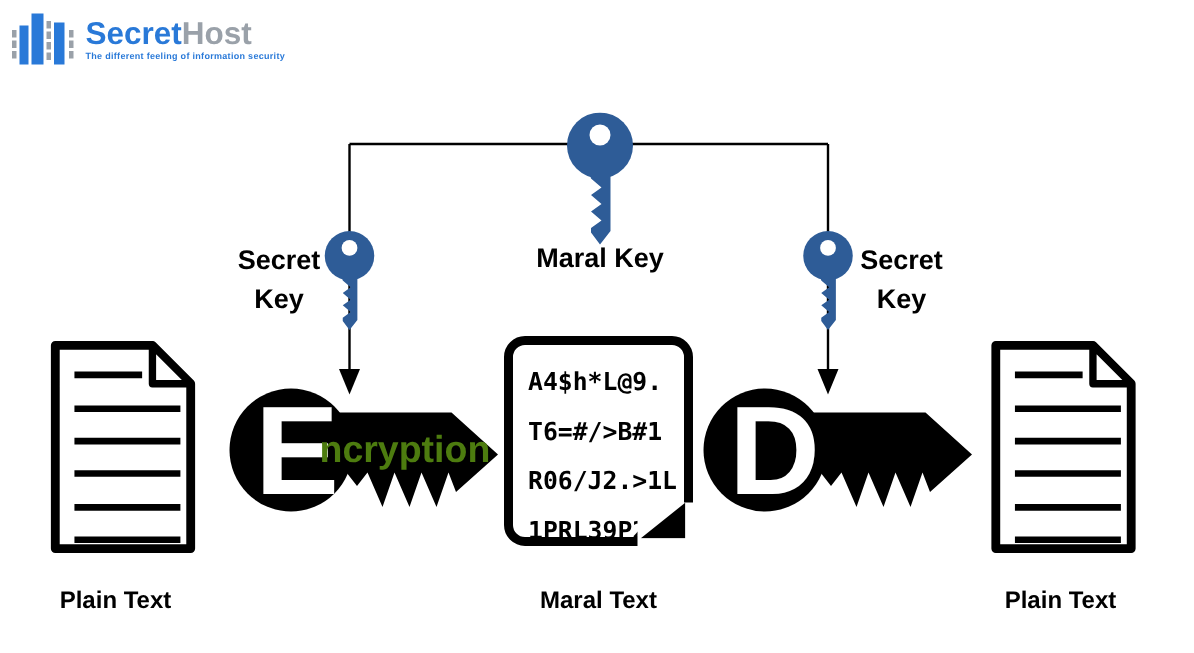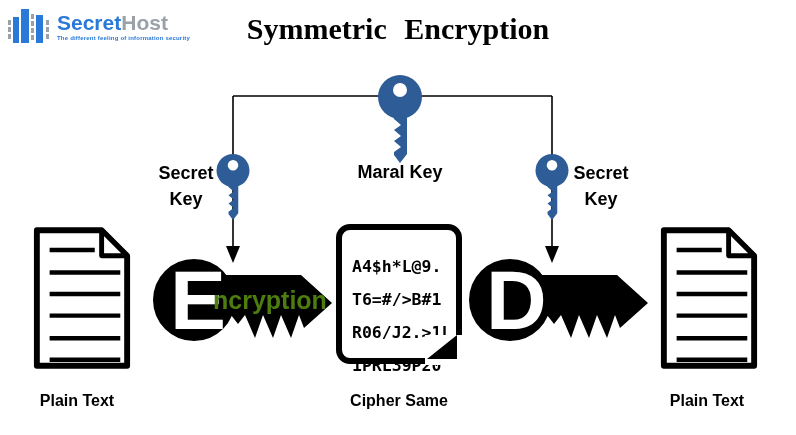--- a/index.html
+++ b/index.html
@@ -96,7 +96,6 @@
     </div>
   </div>
 
-  <div class="title">Symmetric Encryption</div>
 
   <svg class="connectors" width="796" height="435" viewBox="0 0 796 435">
     <line x1="233" y1="96" x2="552" y2="96" stroke="#000" stroke-width="1.6"></line>

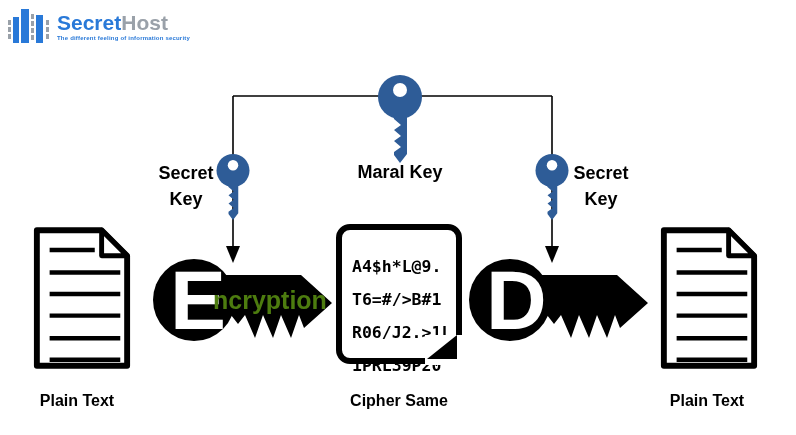--- a/index.html
+++ b/index.html
@@ -53,7 +53,7 @@
   
   .cipherbox{position:absolute;left:336px;top:224px;width:126px;height:140px;z-index:2;
              box-sizing:border-box;border:6px solid #000;border-radius:14px;background:#fff;}
-  .cipherlines{padding:20px 0 0 10px;font-family:"DejaVu Sans Mono",monospace;
+  .cipherlines{padding:8px 0 0 10px;font-family:"DejaVu Sans Mono",monospace;
                font-weight:bold;font-size:16.5px;line-height:33px;color:#000;white-space:nowrap;}
   .fold-mask{position:absolute;right:-7px;bottom:-7px;width:38px;height:30px;background:#fff;}
   .fold-tri{position:absolute;right:-1px;bottom:-1px;width:30px;height:24px;background:#000;

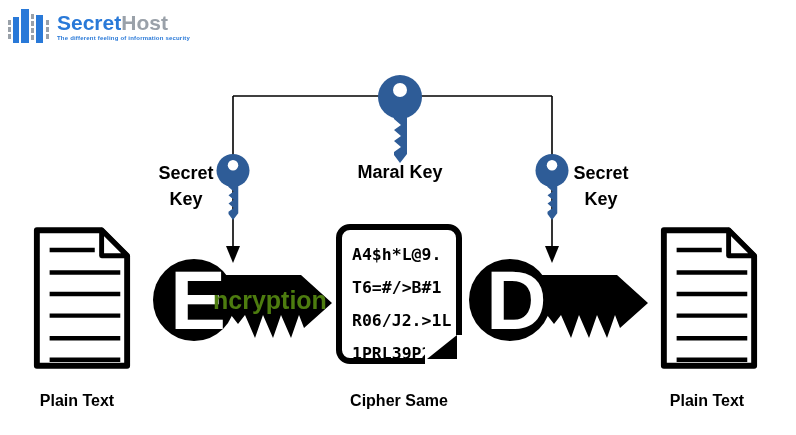--- a/index.html
+++ b/index.html
@@ -187,7 +187,7 @@
   </svg>
 
   <div class="caption cap-left">Plain Text</div>
-  <div class="caption cap-mid">Cipher Same</div>
+  <div class="caption cap-mid">Maral Text</div>
   <div class="caption cap-right">Plain Text</div>
 
 </div>

